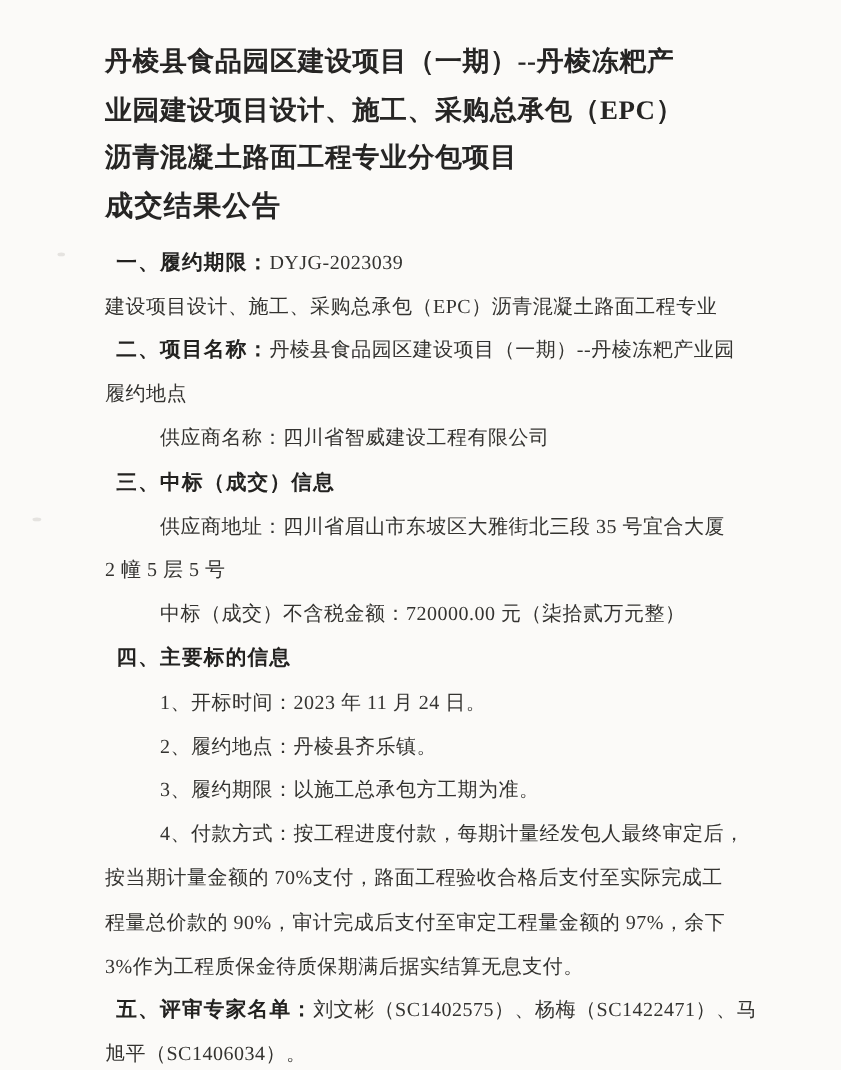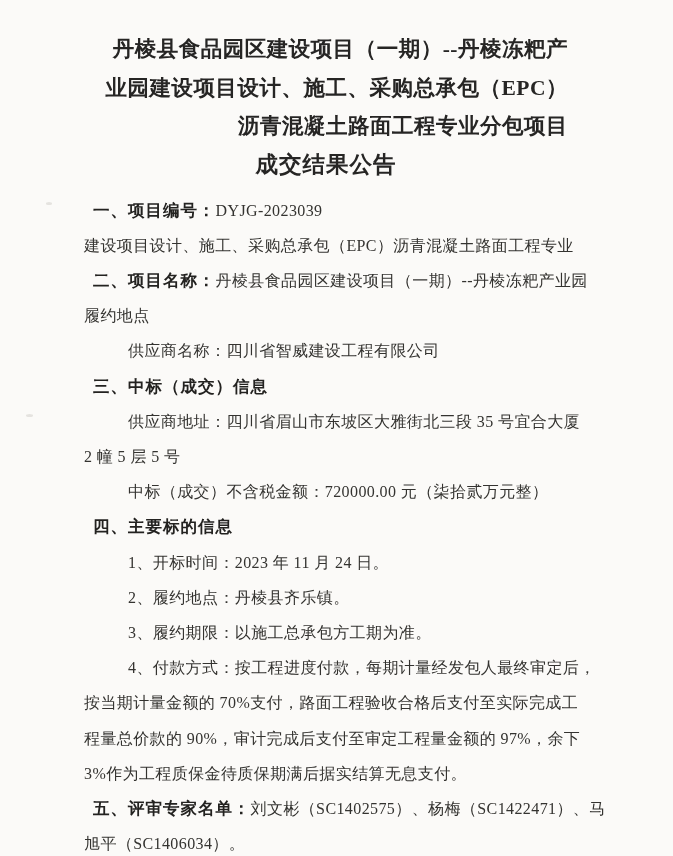--- a/index.html
+++ b/index.html
@@ -19,7 +19,7 @@
     margin-left: 84px;
     width: 484px;
     padding-top: 30px;
-    text-align: right;
+    text-align: left;
     font-weight: 700;
     font-size: 21.5px;
     line-height: 38.5px;

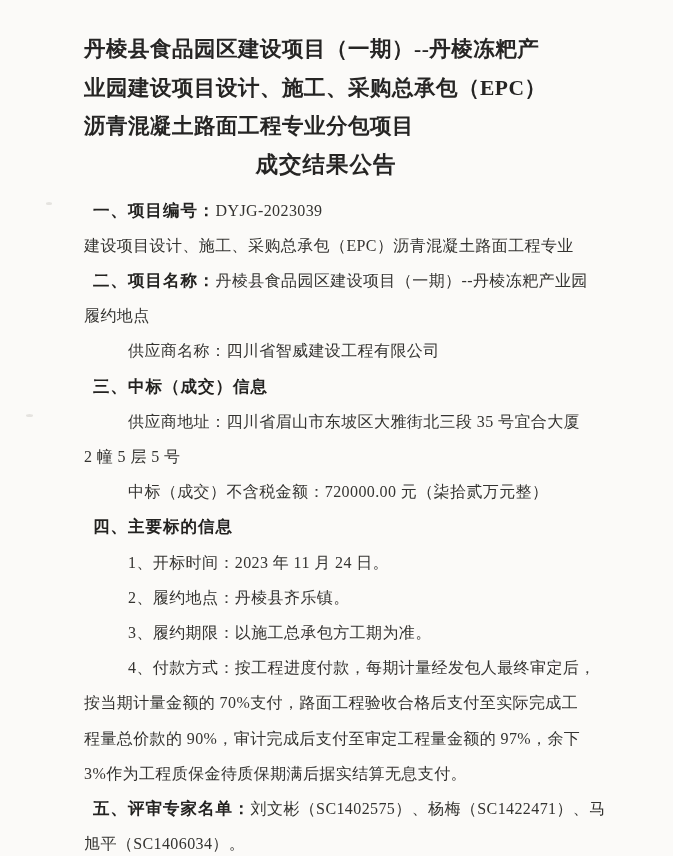--- a/index.html
+++ b/index.html
@@ -30,7 +30,7 @@
   .subtitle {
     margin-left: 84px;
     width: 484px;
-    text-align: center;
+    text-align: left;
     font-weight: 700;
     font-size: 22.5px;
     line-height: 38px;

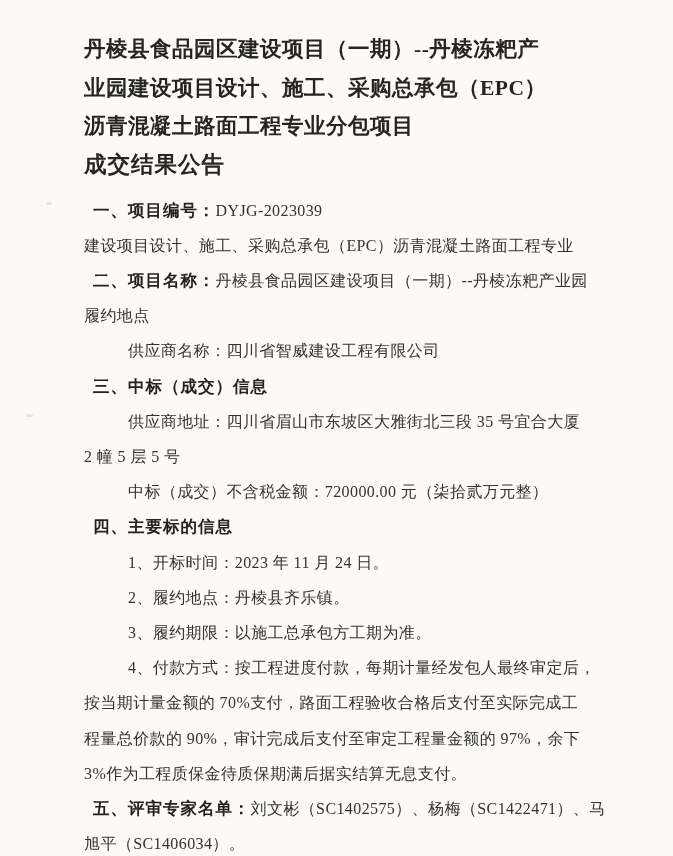--- a/index.html
+++ b/index.html
@@ -82,7 +82,7 @@
   <div class="subtitle">成交结果公告</div>
 
   <div class="doc-body">
-      <div class="line h"><span class="run run-b">一、项目编号：</span><span class="run">DYJG-2023039</span></div>
+      <div class="line h"><span class="run run-b">一、履约期限：</span><span class="run">DYJG-2023039</span></div>
       <div class="line f"><span class="run">建设项目设计、施工、采购总承包（EPC）沥青混凝土路面工程专业</span></div>
       <div class="line h"><span class="run run-b">二、项目名称：</span><span class="run">丹棱县食品园区建设项目（一期）--丹棱冻粑产业园</span></div>
       <div class="line f"><span class="run">履约地点</span></div>

